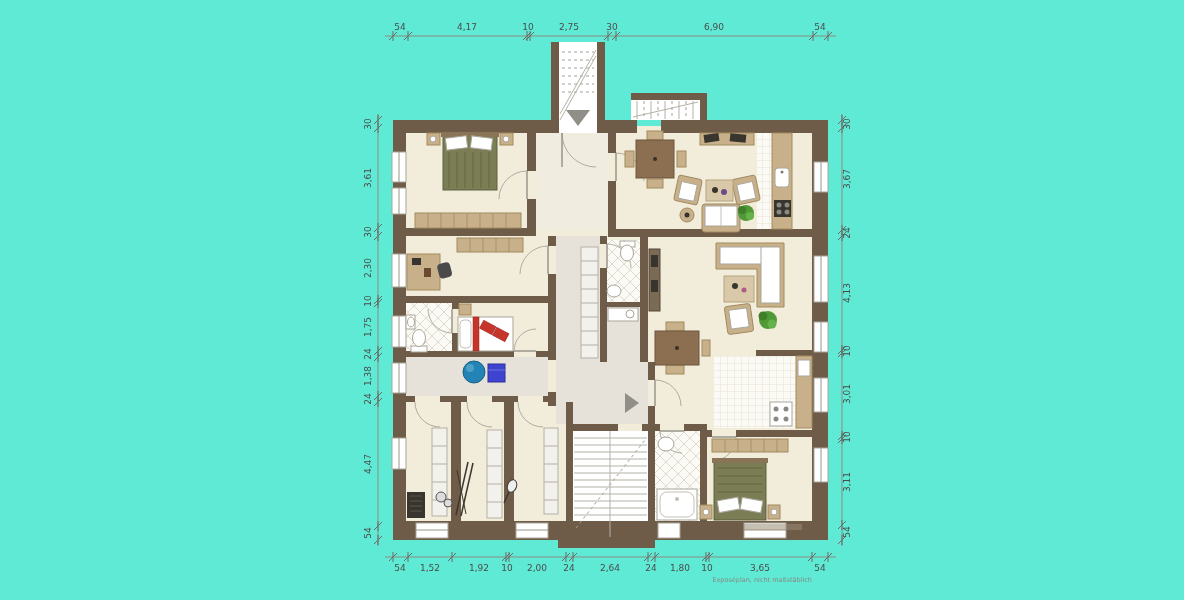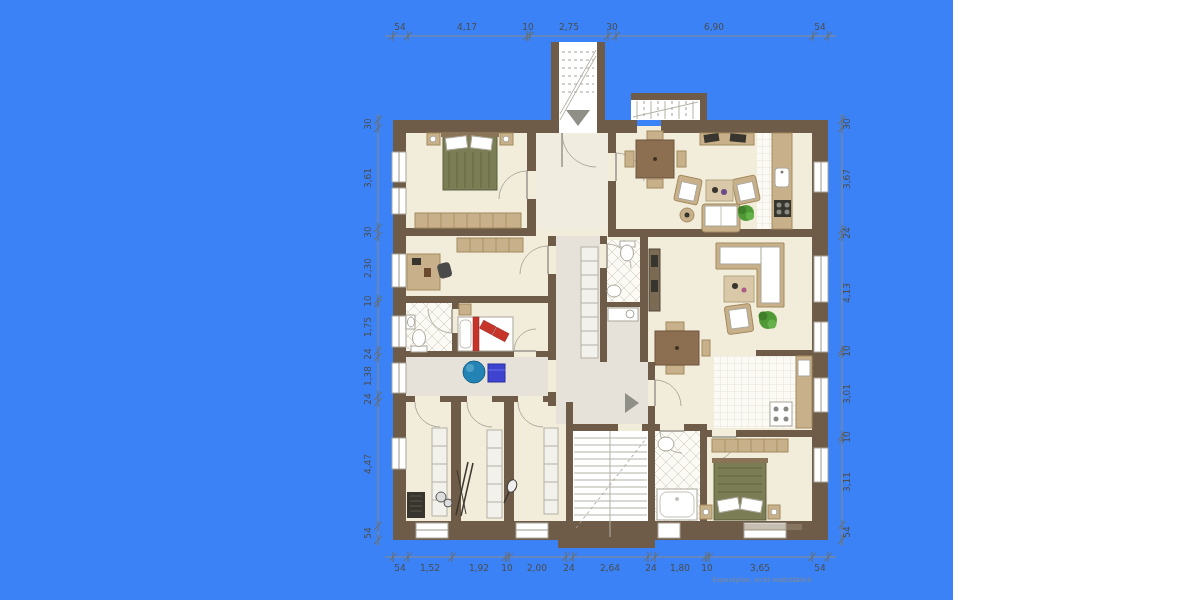--- a/index.html
+++ b/index.html
@@ -3,7 +3,7 @@
 <meta charset="utf-8">
 <style>
   html,body{margin:0;padding:0;background:#ffffff;}
-  .stage{position:relative;width:953px;height:600px;background:#3b82f6;overflow:hidden;text-align:right;}
+  .stage{position:relative;width:1184px;height:600px;background:#5eead4;overflow:hidden;text-align:right;}
   svg{display:block;}
   .wall{fill:var(--c-wall);}
   .floorA{fill:var(--c-floor);}

